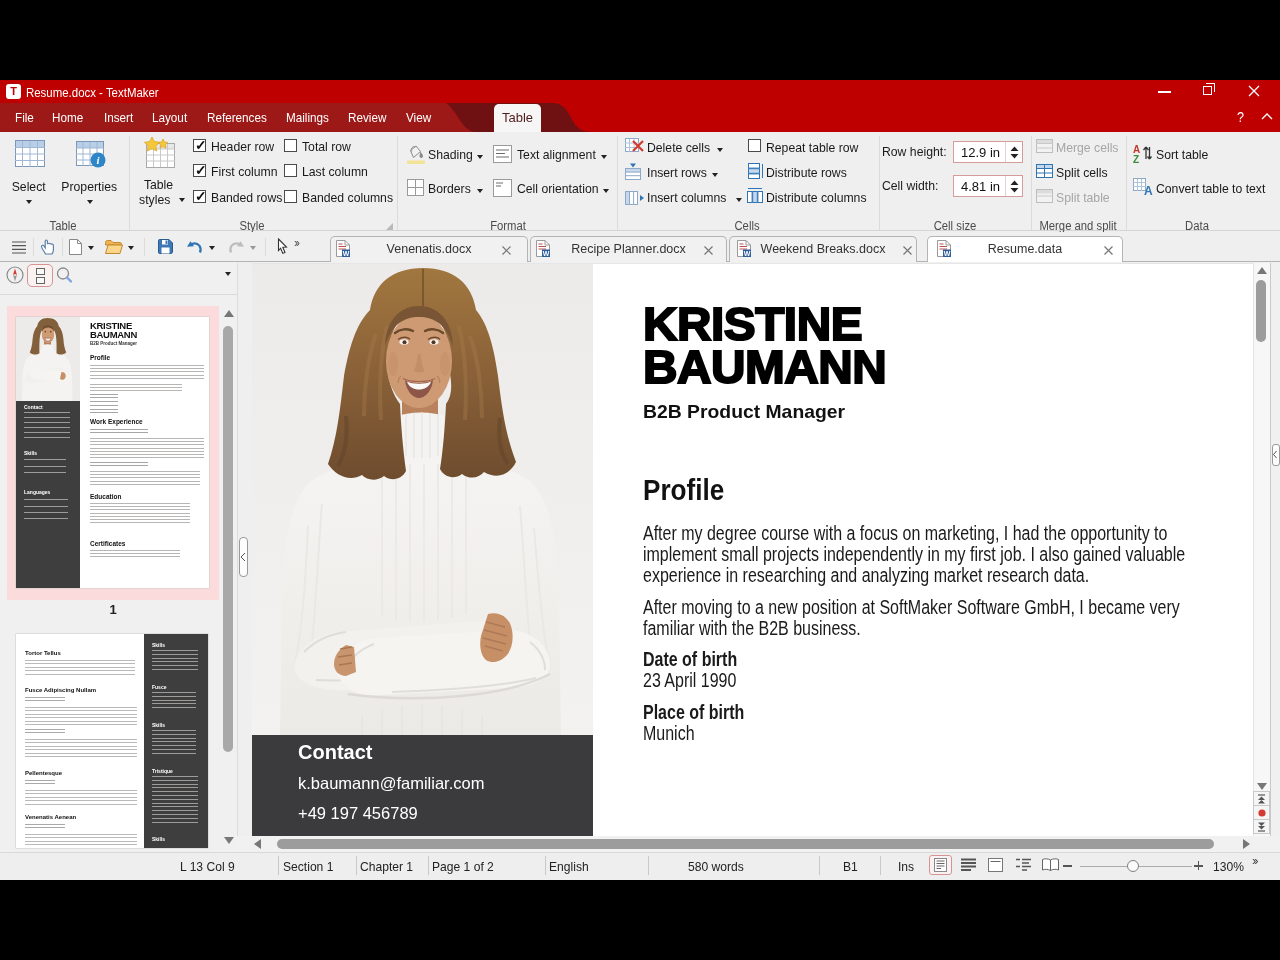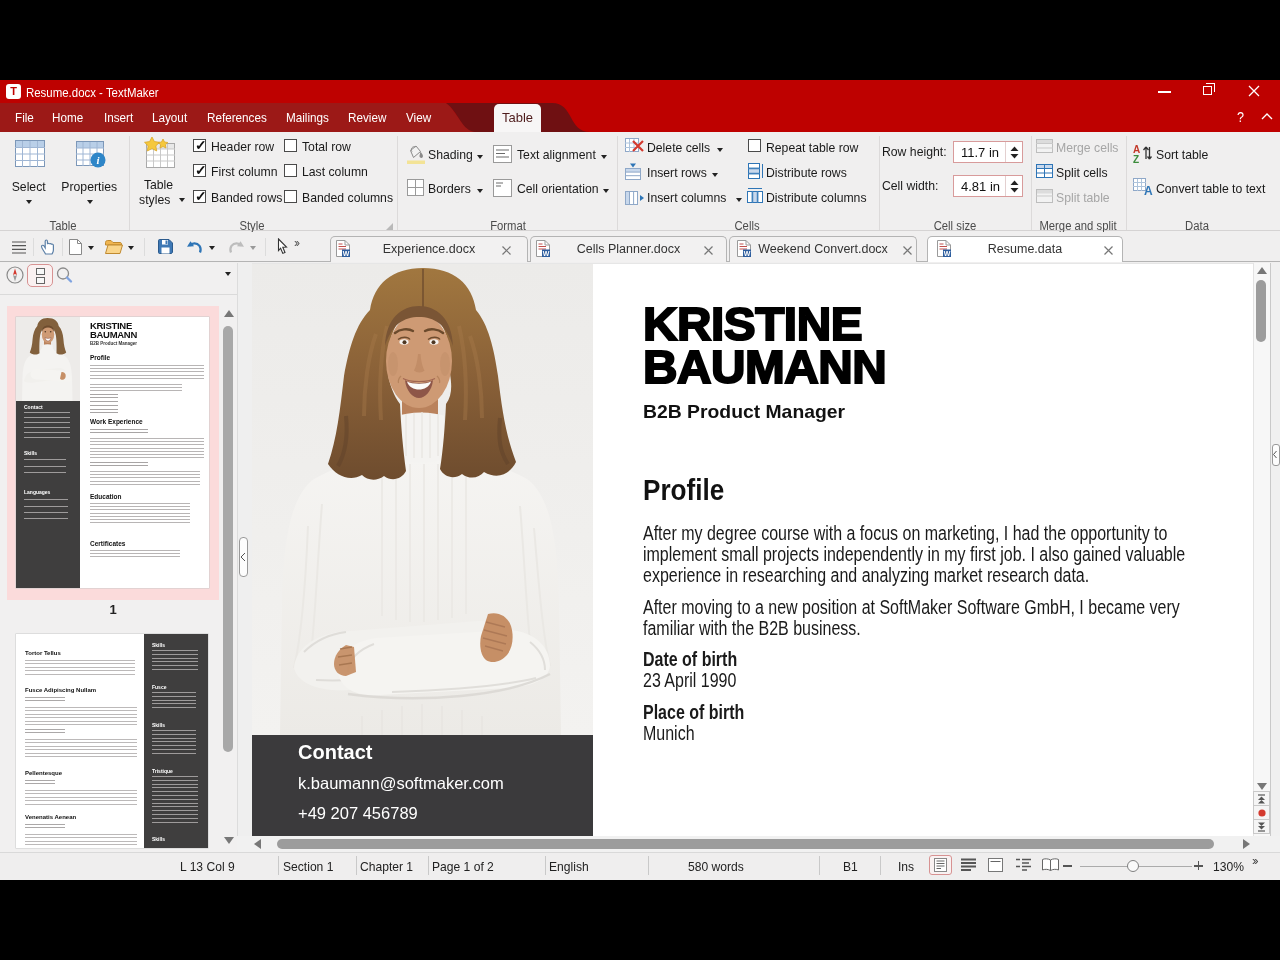--- a/index.html
+++ b/index.html
@@ -184,7 +184,7 @@
 
 <div class="ritem" style="left:882px;top:64px">Row height:</div>
 <div class="abs" style="left:953px;top:61px;width:70px;height:22px;background:#fff;border:1px solid #D89B9B">
- <span class="abs" style="left:7px;top:3px;font-size:13px;color:#111">11.7 in</span>
+ <span class="abs" style="left:7px;top:3px;font-size:13px;color:#111">12.9 in</span>
  <span class="abs" style="left:51px;top:0;width:18px;height:20px;border-left:1px solid #E3D0D0"></span>
  <svg class="abs" style="left:55px;top:4px" width="11" height="13">
           <path d="M5.5 0.5 L9.5 5 H1.5 Z" fill="#222"></path>

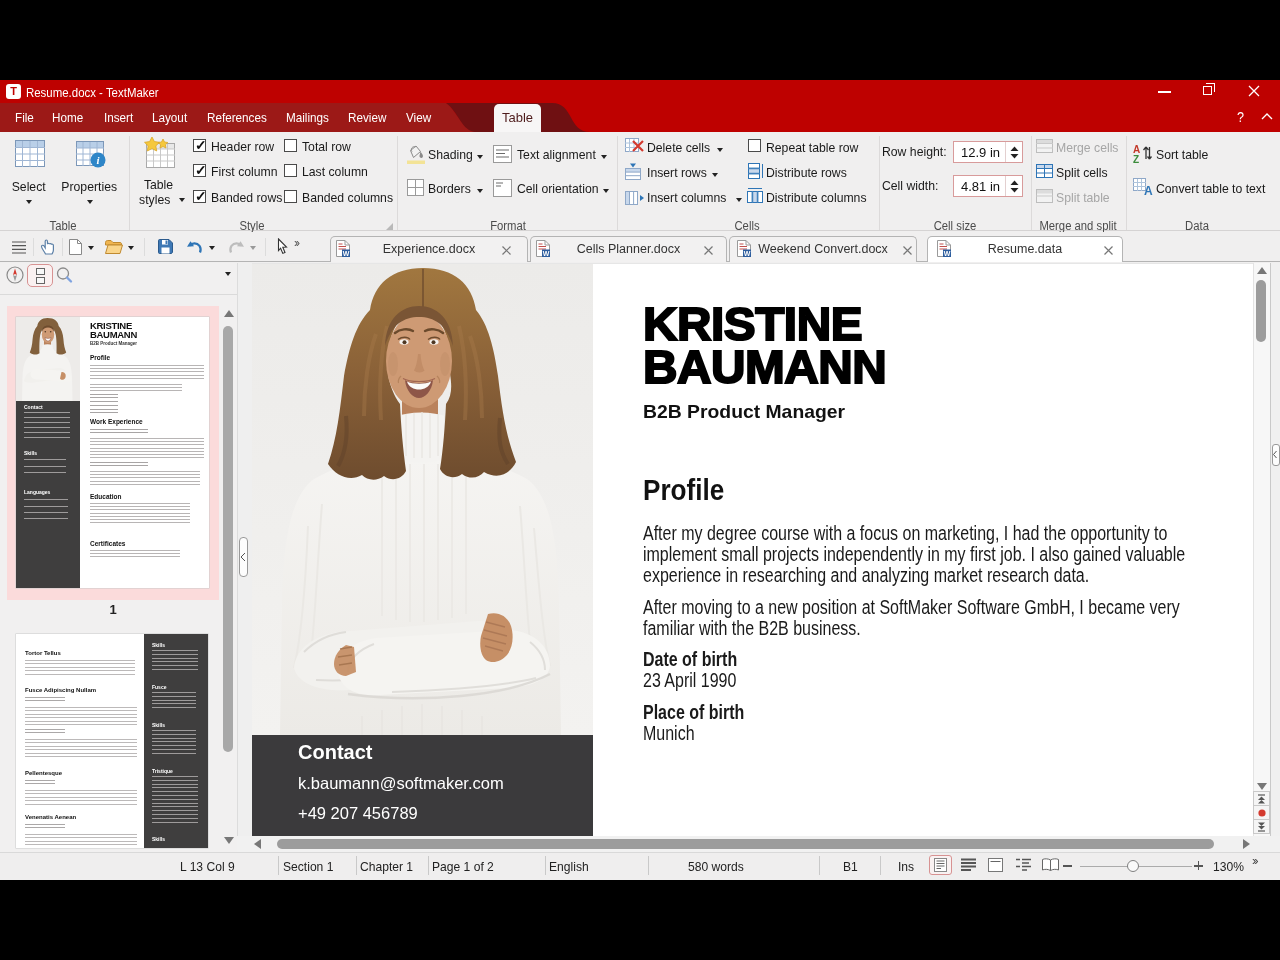--- a/index.html
+++ b/index.html
@@ -281,7 +281,7 @@
 <div id="tabs">
 <div class="abs" style="left:0;top:181px;width:927px;height:1px;background:#B4B4B4"></div>
 <div class="abs" style="left:1123px;top:181px;width:157px;height:1px;background:#B4B4B4"></div>
-<div class="tab" style="left:330px;width:198px;background:#F2F1F1;border:1px solid #B4B4B4;border-bottom:none;border-radius:5px 5px 0 0">Experience.docx</div>
+<div class="tab" style="left:330px;width:198px;background:#F2F1F1;border:1px solid #B4B4B4;border-bottom:none;border-radius:5px 5px 0 0">Venenatis.docx</div>
 <div class="tab" style="left:530px;width:197px;background:#F2F1F1;border:1px solid #B4B4B4;border-bottom:none;border-radius:5px 5px 0 0">Cells Planner.docx</div>
 <div class="tab" style="left:729px;width:188px;background:#F2F1F1;border:1px solid #B4B4B4;border-bottom:none;border-radius:5px 5px 0 0">Weekend Convert.docx</div>
 <div class="tab" style="left:927px;width:196px;background:#fff;border:1px solid #B4B4B4;border-bottom:none;border-radius:5px 5px 0 0;height:26px">Resume.data</div>

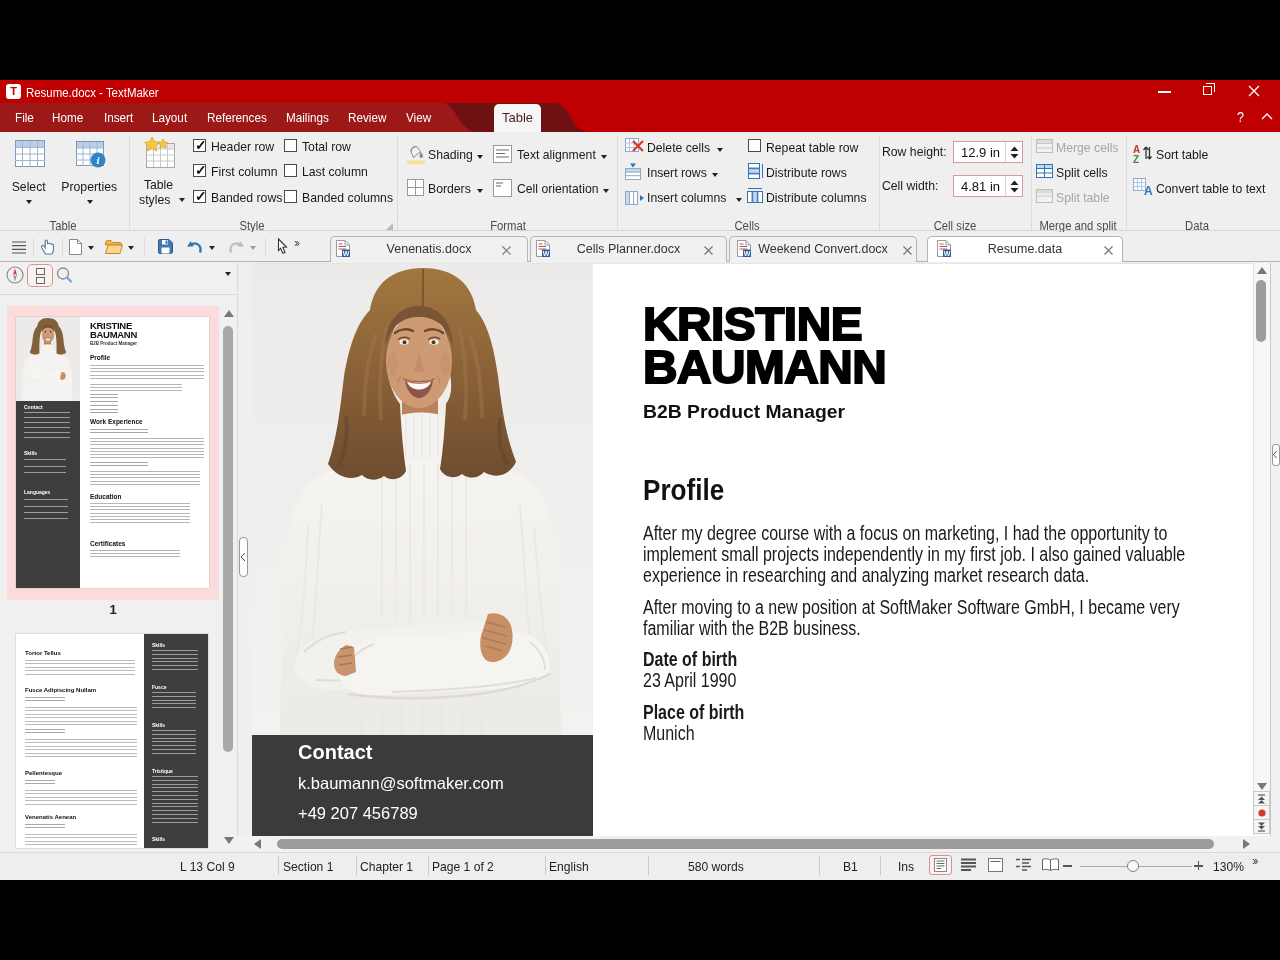--- a/index.html
+++ b/index.html
@@ -282,7 +282,7 @@
 <div class="abs" style="left:0;top:181px;width:927px;height:1px;background:#B4B4B4"></div>
 <div class="abs" style="left:1123px;top:181px;width:157px;height:1px;background:#B4B4B4"></div>
 <div class="tab" style="left:330px;width:198px;background:#F2F1F1;border:1px solid #B4B4B4;border-bottom:none;border-radius:5px 5px 0 0">Venenatis.docx</div>
-<div class="tab" style="left:530px;width:197px;background:#F2F1F1;border:1px solid #B4B4B4;border-bottom:none;border-radius:5px 5px 0 0">Cells Planner.docx</div>
+<div class="tab" style="left:530px;width:197px;background:#F2F1F1;border:1px solid #B4B4B4;border-bottom:none;border-radius:5px 5px 0 0">Recipe Planner.docx</div>
 <div class="tab" style="left:729px;width:188px;background:#F2F1F1;border:1px solid #B4B4B4;border-bottom:none;border-radius:5px 5px 0 0">Weekend Convert.docx</div>
 <div class="tab" style="left:927px;width:196px;background:#fff;border:1px solid #B4B4B4;border-bottom:none;border-radius:5px 5px 0 0;height:26px">Resume.data</div>
 <svg class="abs" style="left:336px;top:160px" width="14" height="17">

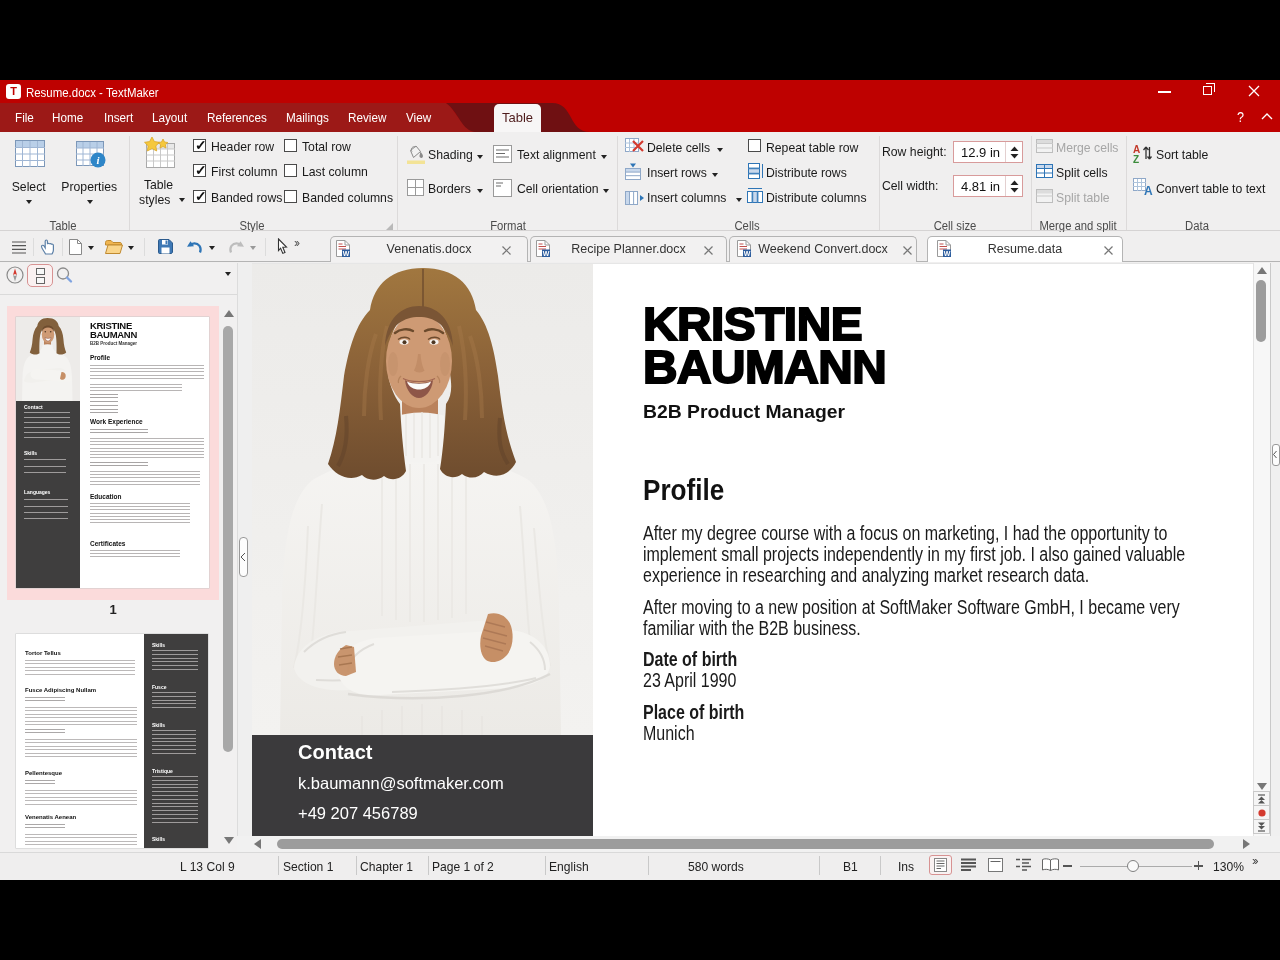--- a/index.html
+++ b/index.html
@@ -283,7 +283,7 @@
 <div class="abs" style="left:1123px;top:181px;width:157px;height:1px;background:#B4B4B4"></div>
 <div class="tab" style="left:330px;width:198px;background:#F2F1F1;border:1px solid #B4B4B4;border-bottom:none;border-radius:5px 5px 0 0">Venenatis.docx</div>
 <div class="tab" style="left:530px;width:197px;background:#F2F1F1;border:1px solid #B4B4B4;border-bottom:none;border-radius:5px 5px 0 0">Recipe Planner.docx</div>
-<div class="tab" style="left:729px;width:188px;background:#F2F1F1;border:1px solid #B4B4B4;border-bottom:none;border-radius:5px 5px 0 0">Weekend Convert.docx</div>
+<div class="tab" style="left:729px;width:188px;background:#F2F1F1;border:1px solid #B4B4B4;border-bottom:none;border-radius:5px 5px 0 0">Weekend Breaks.docx</div>
 <div class="tab" style="left:927px;width:196px;background:#fff;border:1px solid #B4B4B4;border-bottom:none;border-radius:5px 5px 0 0;height:26px">Resume.data</div>
 <svg class="abs" style="left:336px;top:160px" width="14" height="17">
         <path d="M0.5 0.5 H9 L13.5 5 V16.5 H0.5 Z" fill="#fff" stroke="#9A9A9A"></path>

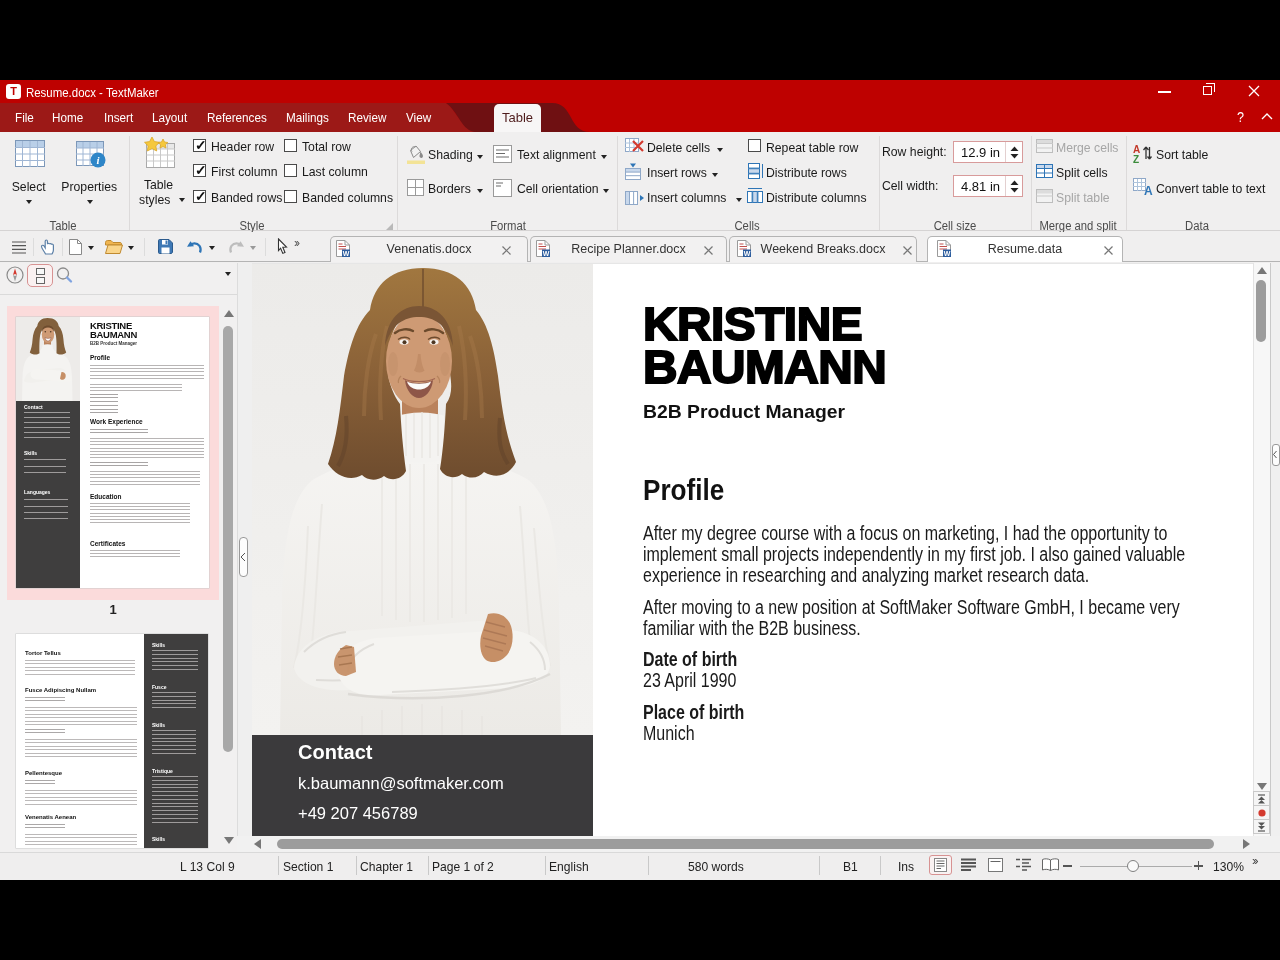--- a/index.html
+++ b/index.html
@@ -502,7 +502,7 @@
 
 <div class="abs" style="left:252px;top:655px;width:341px;height:101px;background:#3B3A3C"></div>
 <div class="abs" style="left:298px;top:661px;font-size:20px;font-weight:bold;color:#fff">Contact</div>
-<div class="abs" style="left:298px;top:694px;font-size:16.5px;color:#fff">k.baumann@softmaker.com</div>
+<div class="abs" style="left:298px;top:694px;font-size:16.5px;color:#fff">k.baumann@familiar.com</div>
 <div class="abs" style="left:298px;top:724px;font-size:16.5px;color:#fff">+49 207 456789</div>
 
 <div class="abs" id="bigname" style="left:643px;top:222px;font-size:47px;font-weight:bold;color:#000;line-height:43px;letter-spacing:-0.5px;-webkit-text-stroke:2px #000;transform:scaleX(1.017);transform-origin:0 0">KRISTINE<br>BAUMANN</div>

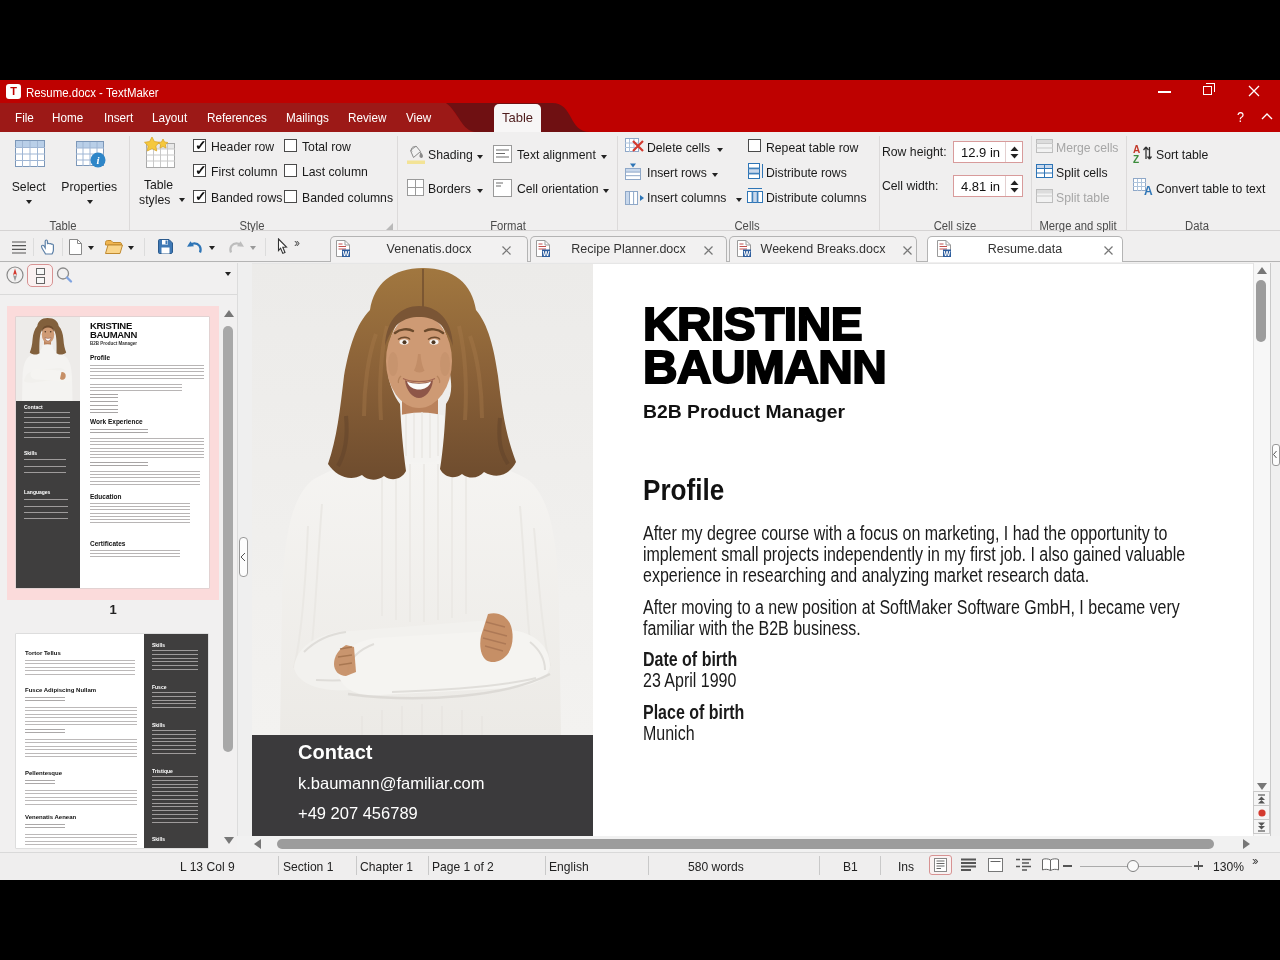--- a/index.html
+++ b/index.html
@@ -503,7 +503,7 @@
 <div class="abs" style="left:252px;top:655px;width:341px;height:101px;background:#3B3A3C"></div>
 <div class="abs" style="left:298px;top:661px;font-size:20px;font-weight:bold;color:#fff">Contact</div>
 <div class="abs" style="left:298px;top:694px;font-size:16.5px;color:#fff">k.baumann@familiar.com</div>
-<div class="abs" style="left:298px;top:724px;font-size:16.5px;color:#fff">+49 207 456789</div>
+<div class="abs" style="left:298px;top:724px;font-size:16.5px;color:#fff">+49 197 456789</div>
 
 <div class="abs" id="bigname" style="left:643px;top:222px;font-size:47px;font-weight:bold;color:#000;line-height:43px;letter-spacing:-0.5px;-webkit-text-stroke:2px #000;transform:scaleX(1.017);transform-origin:0 0">KRISTINE<br>BAUMANN</div>
 <div class="abs" style="left:643px;top:321px;font-size:19px;font-weight:bold;color:#111;transform:scaleX(1.018);transform-origin:0 0" id="b2b">B2B Product Manager</div>

